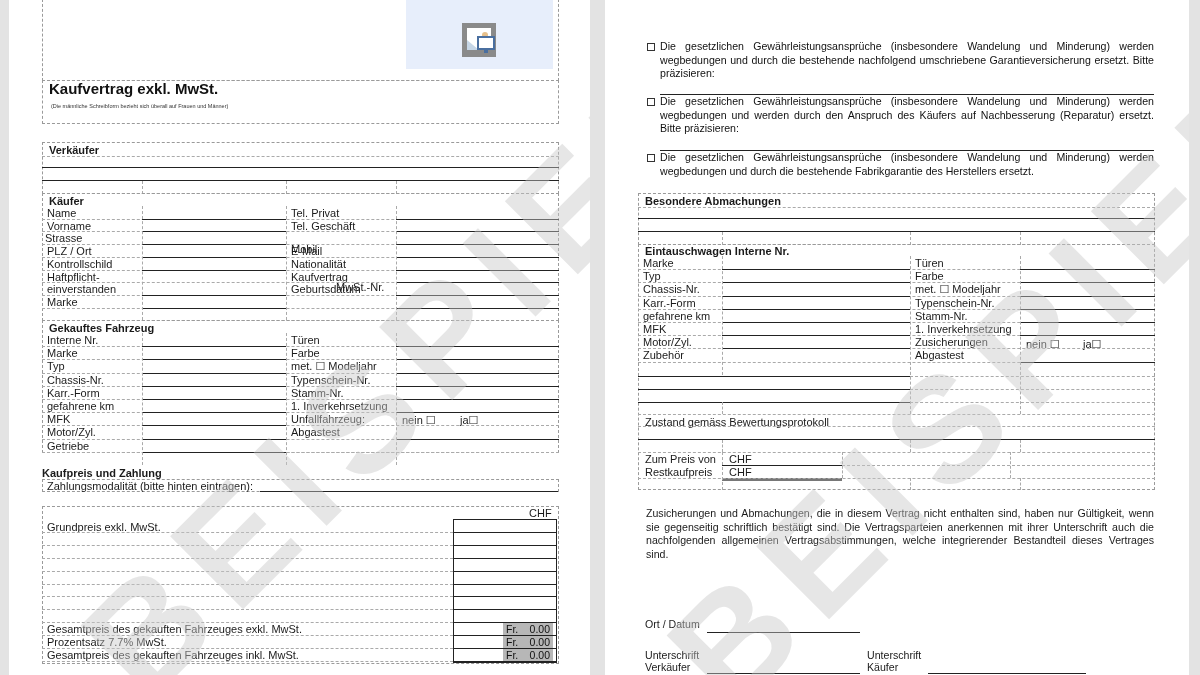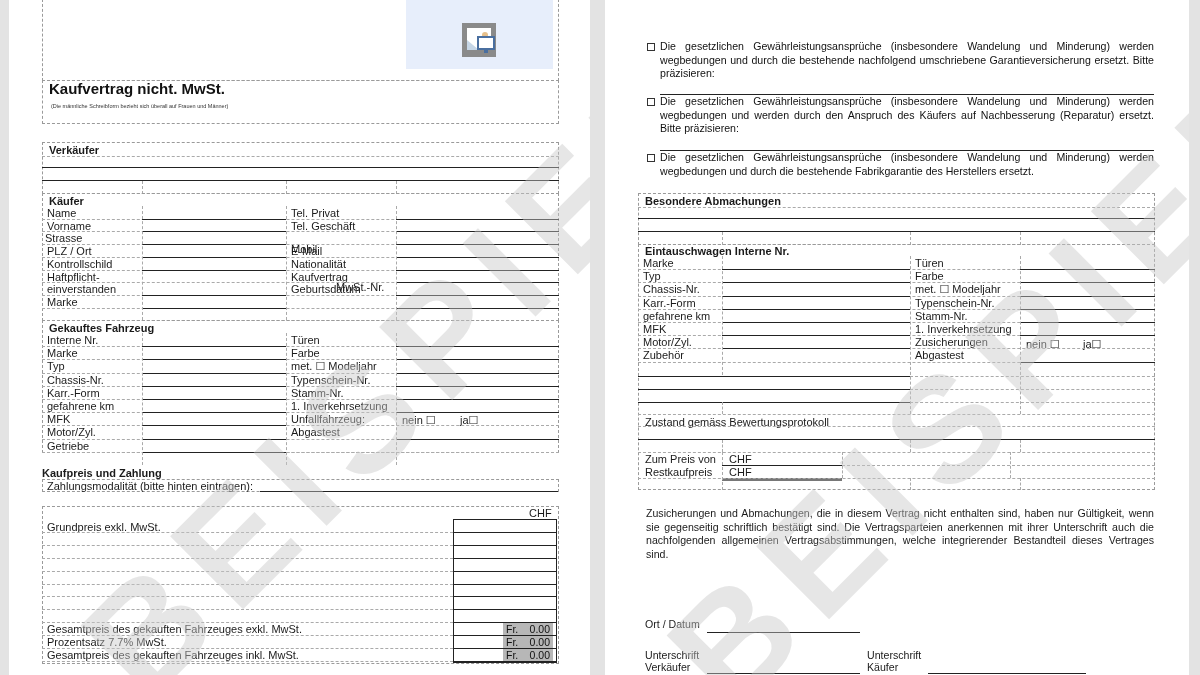--- a/index.html
+++ b/index.html
@@ -54,7 +54,7 @@
     </div>
   </div>
   <div class="dbox" style="left:33px;top:80px;width:517px;height:44px;"></div>
-  <div class="title">Kaufvertrag nicht. MwSt.</div>
+  <div class="title">Kaufvertrag exkl. MwSt.</div>
   <div class="subnote">(Die männliche Schreibform bezieht sich überall auf Frauen und Männer)</div>
 
   <div class="dbox" style="left:33px;top:142px;width:517px;height:52px;"></div>

